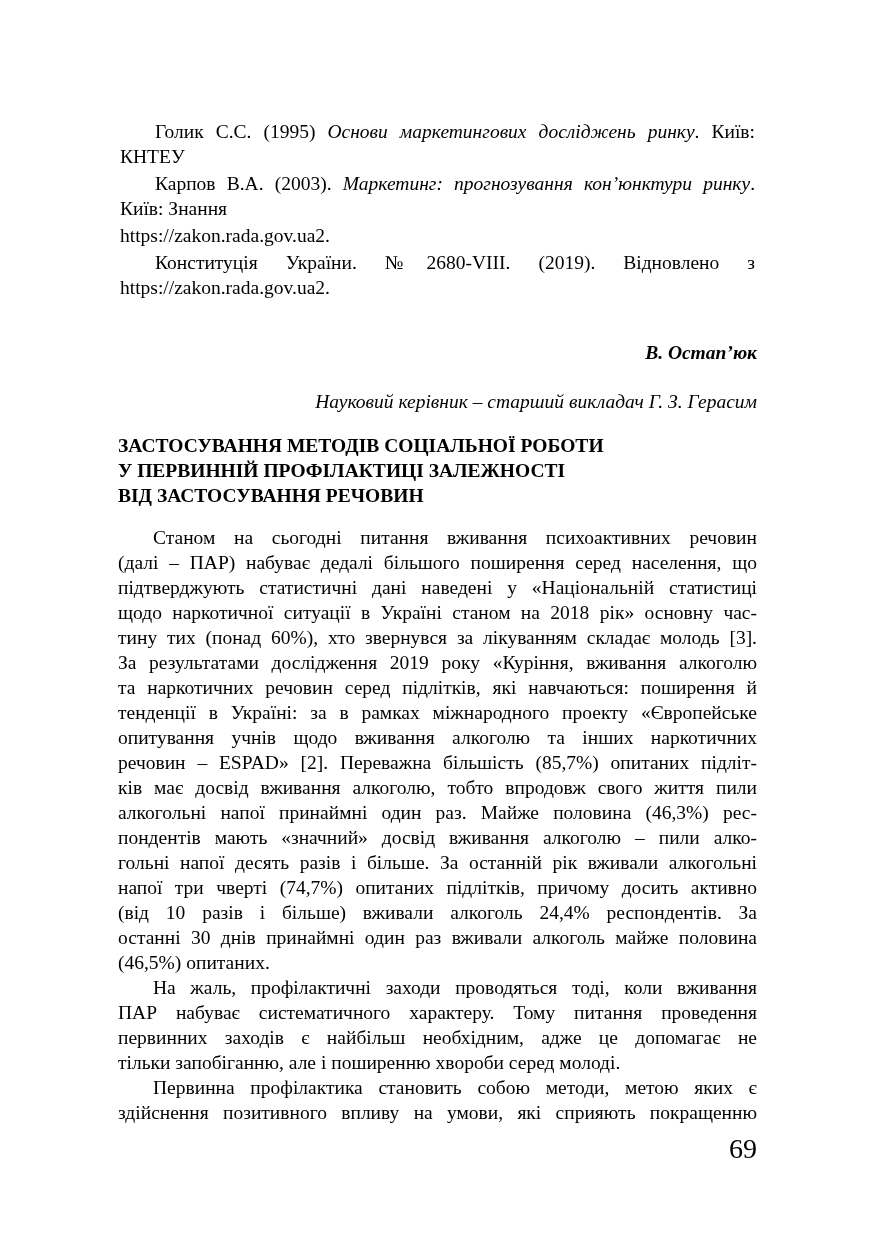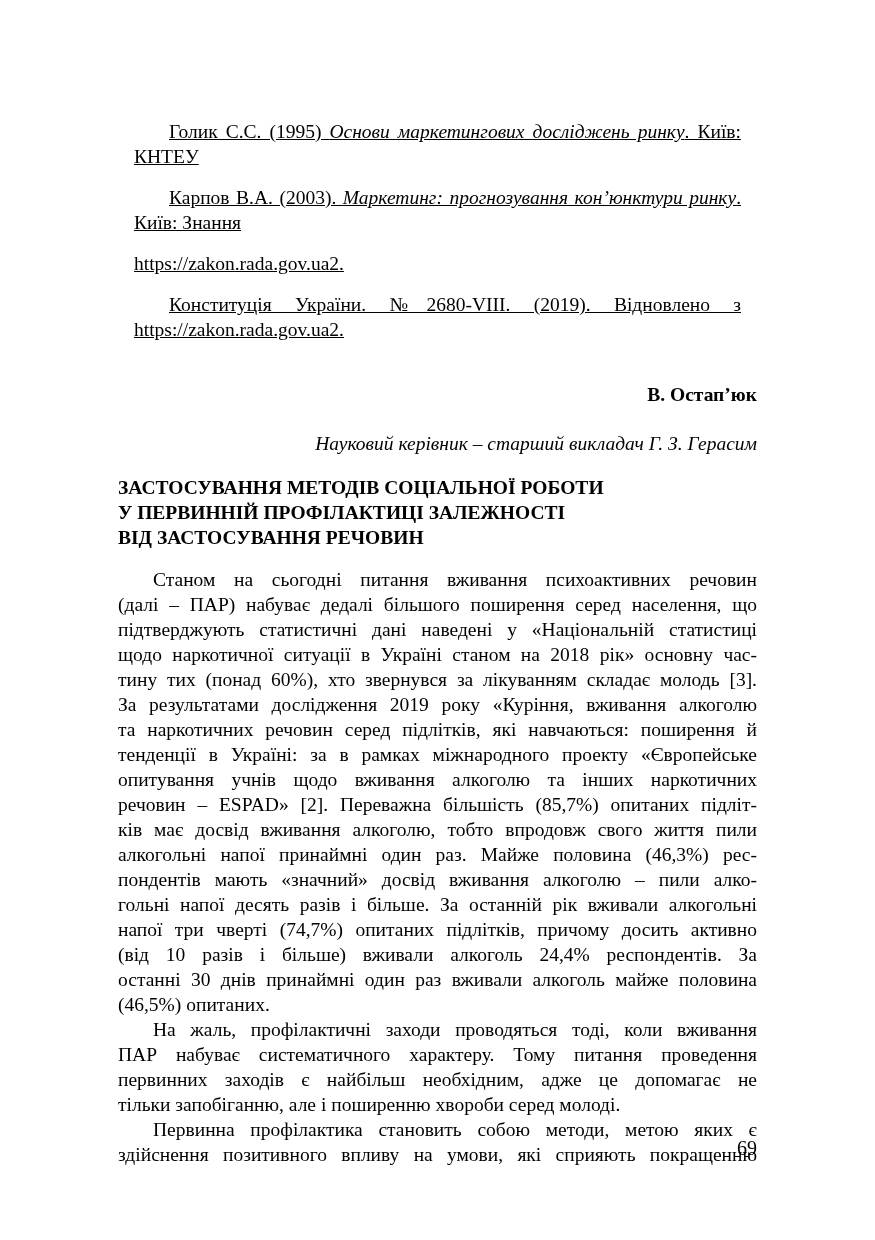--- a/index.html
+++ b/index.html
@@ -21,7 +21,7 @@
     width: 639px;
   }
   .refs { margin-top: 119px; }
-  .ref-entry { margin: 16px; text-decoration: underline; }
+  .ref-entry { margin: 2px; }
   .line { min-height: 25px; }
   .line.first { padding-left: 35px; }
   .line.just { text-align: justify; text-align-last: justify; }

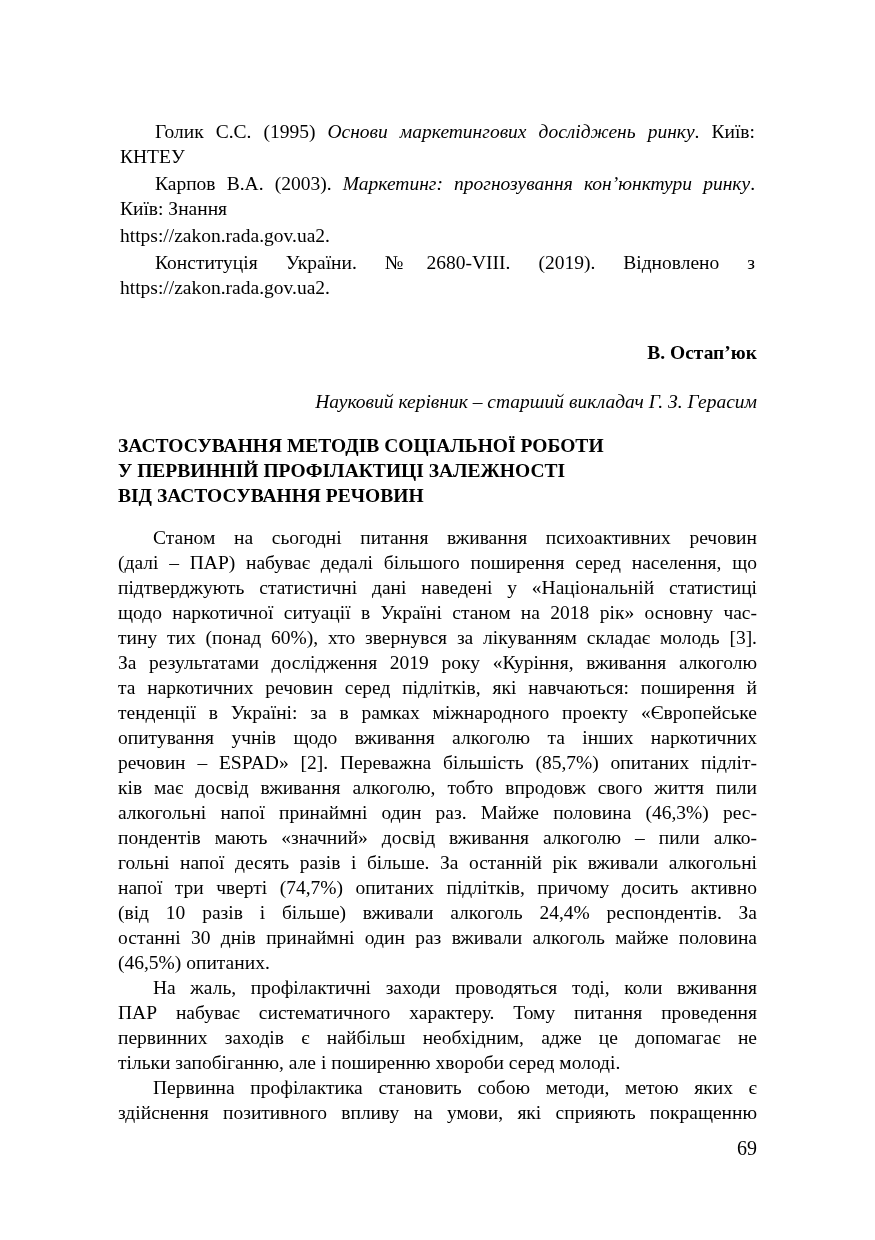--- a/index.html
+++ b/index.html
@@ -27,7 +27,7 @@
   .line.just { text-align: justify; text-align-last: justify; }
   .italic { font-style: italic; }
   .byline { margin-top: 40px; text-align: right; }
-  .author { font-weight: bold; }
+  .author { font-weight: bold; font-style: italic; }
   .advisor { font-style: italic; margin-top: 24px; }
   .article-title {
     margin-top: 19px;

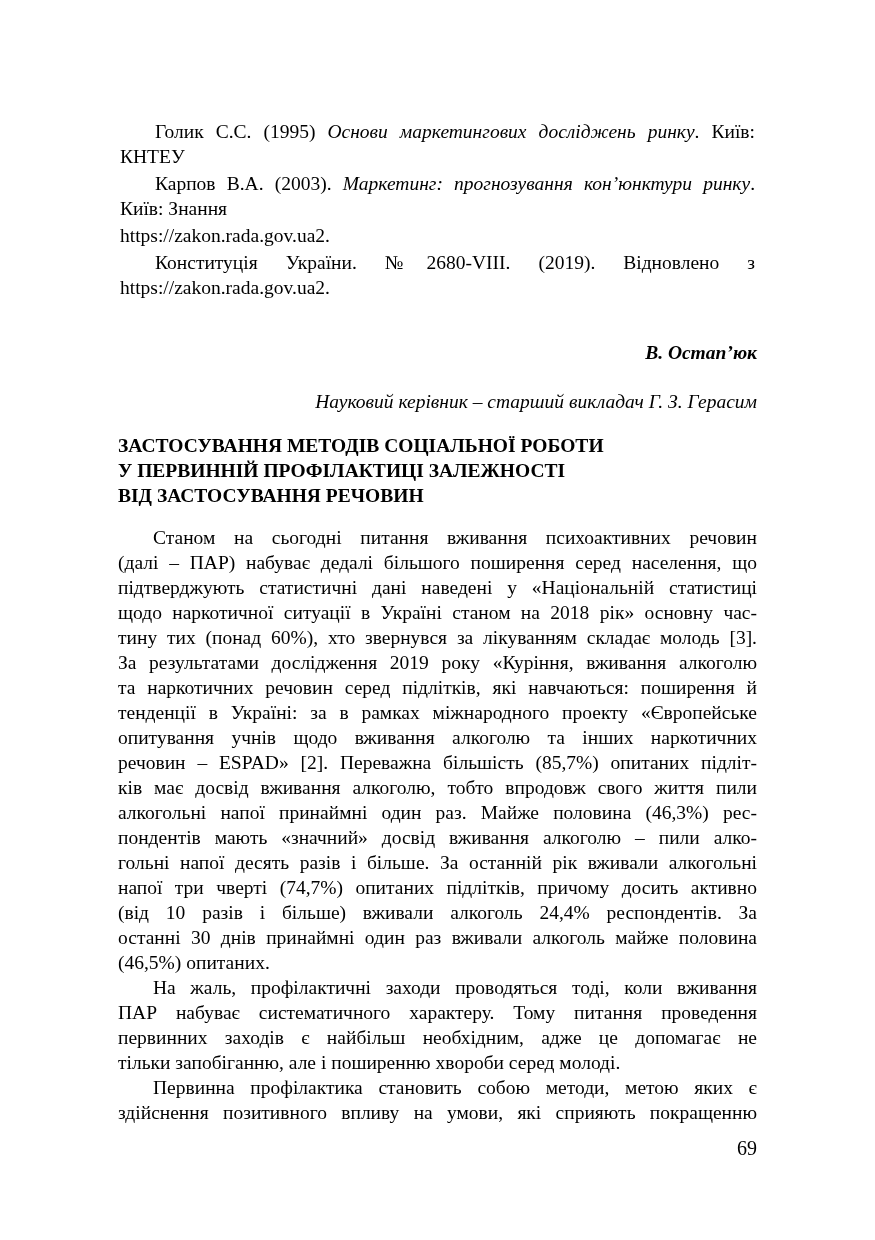--- a/index.html
+++ b/index.html
@@ -40,7 +40,7 @@
     position: absolute;
     right: 118px;
     top: 1136px;
-    font-size: 20px;
+    font-size: 28px;
     line-height: 25px;
     margin-left: 44px;
   }

